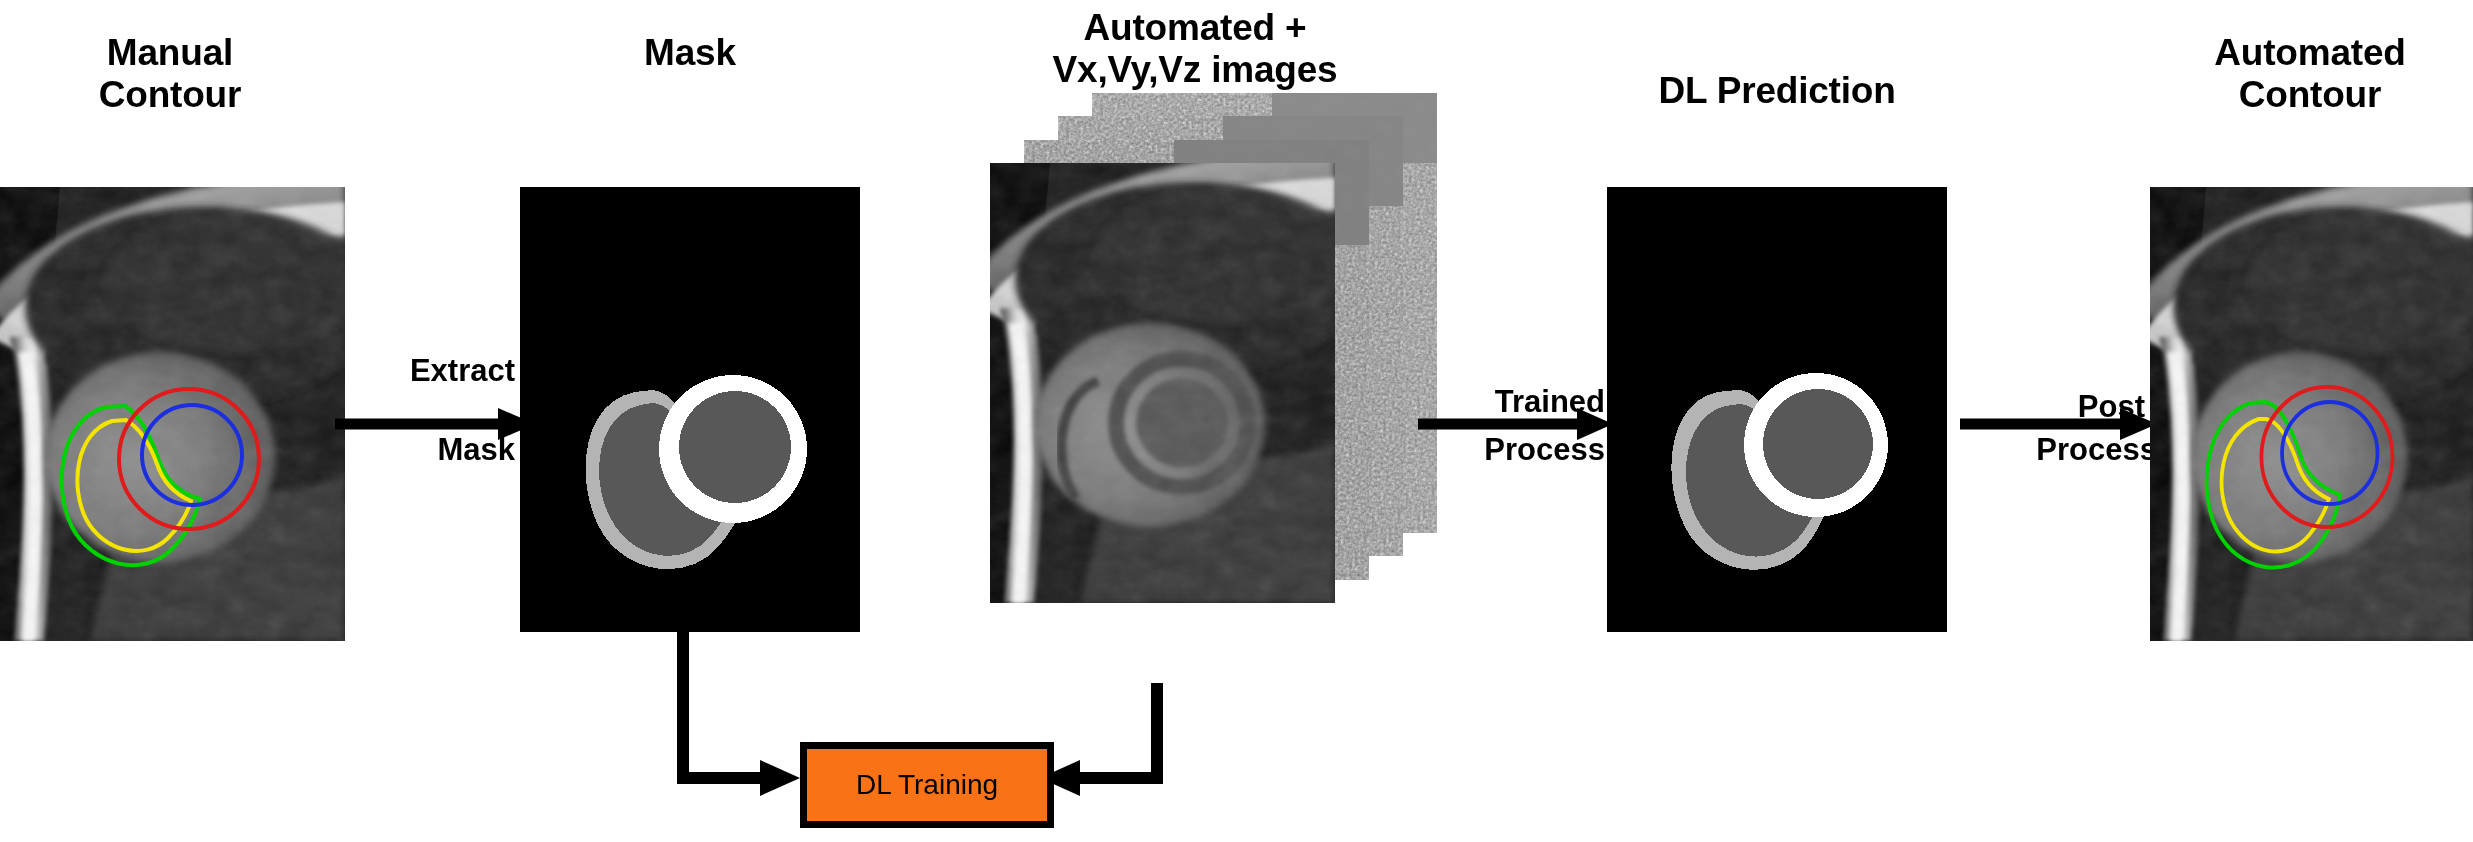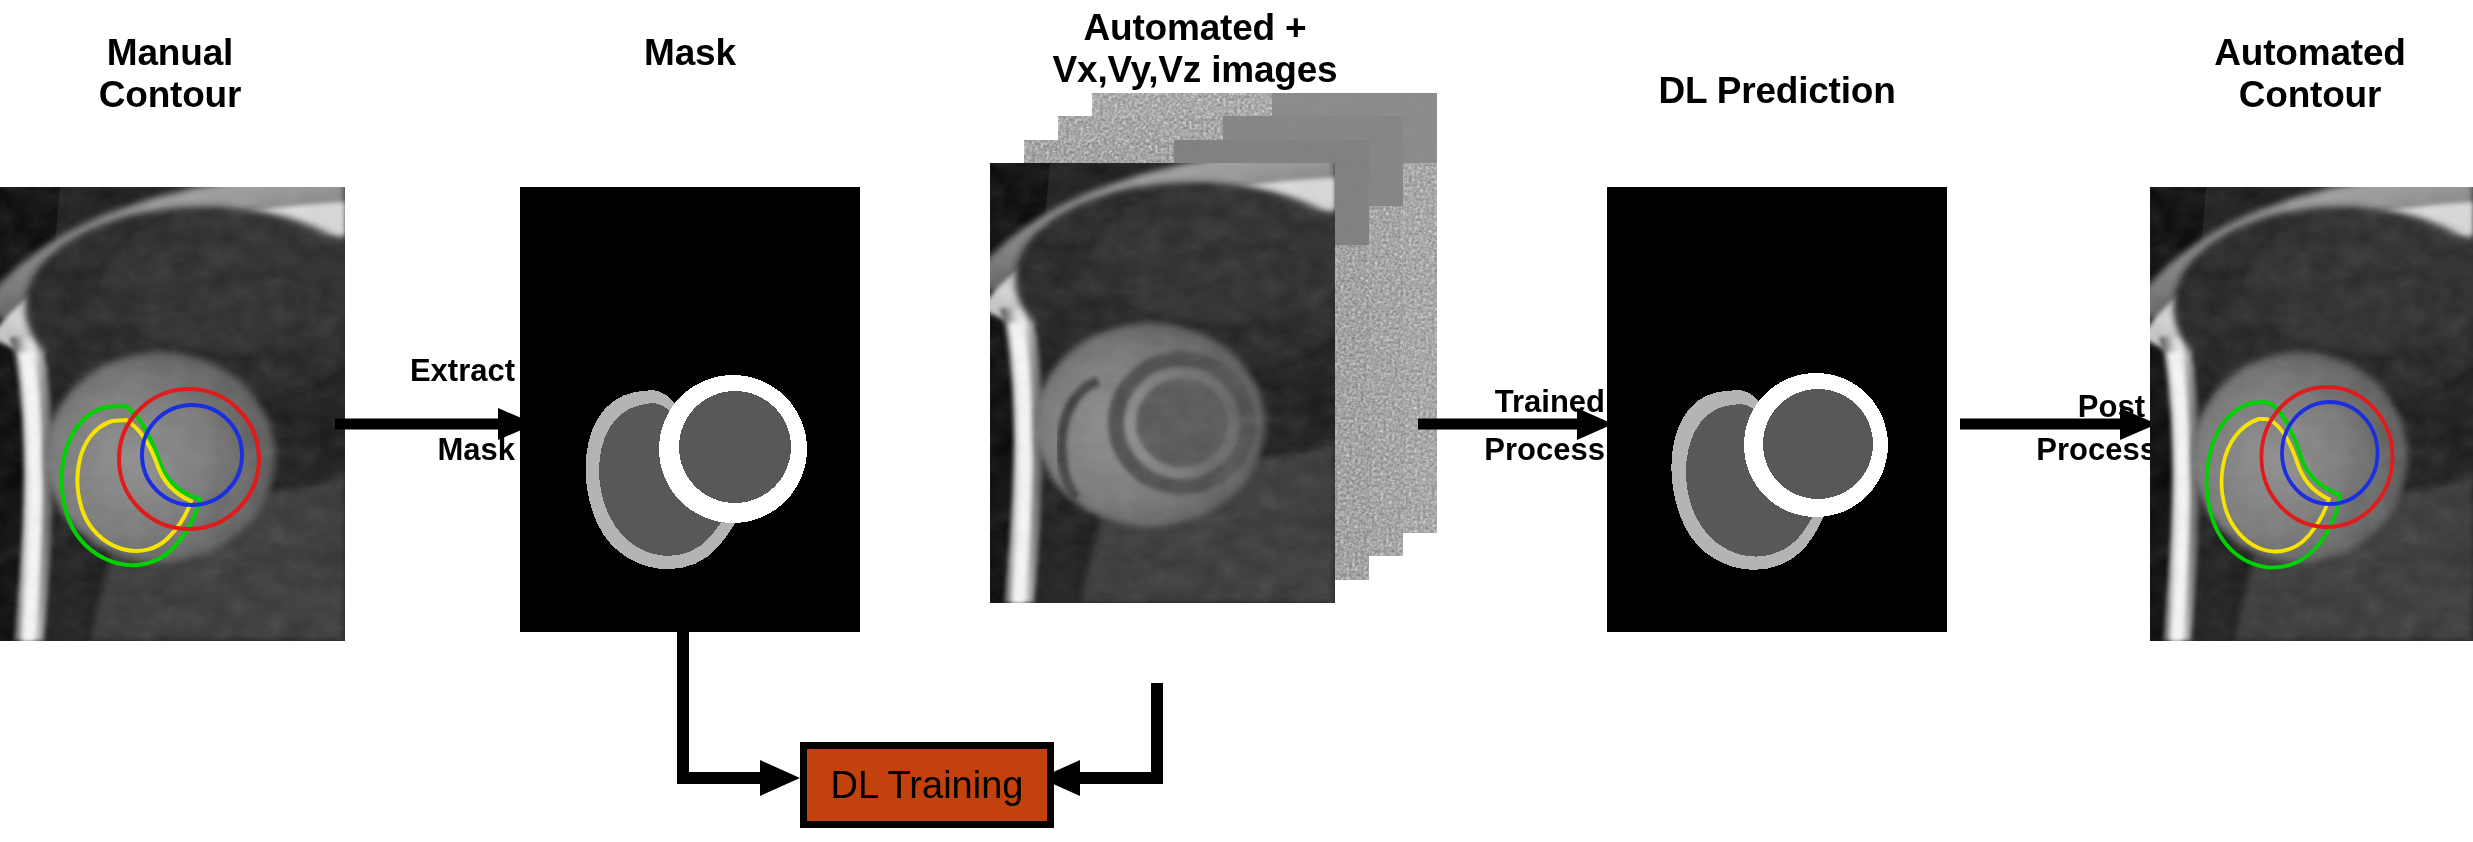--- a/index.html
+++ b/index.html
@@ -22,9 +22,9 @@
   .arrow-svg{position:absolute;left:0;top:0;}
 
   
-  .dlbox{position:absolute;border:7px solid #000;background:#c2410c;
+  .dlbox{position:absolute;border:7px solid #000;background:#f97316;
          display:flex;align-items:center;justify-content:center;
-         font-size:38px;font-weight:normal;color:#000;}
+         font-size:28px;font-weight:normal;color:#000;}
 </style>
 </head>
 <body>

